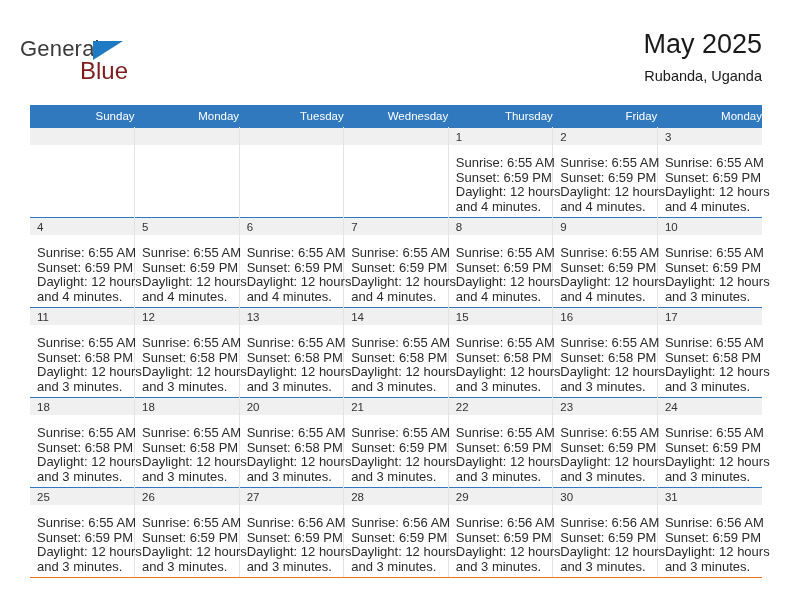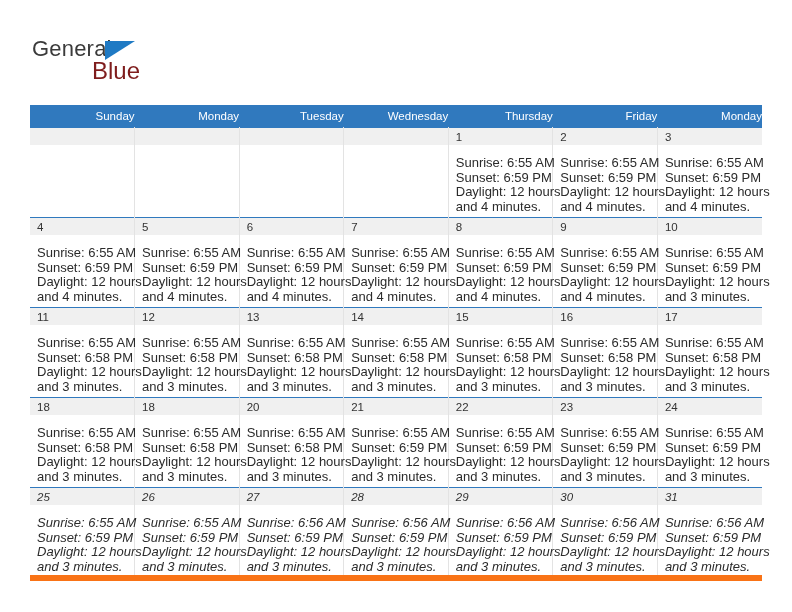--- a/index.html
+++ b/index.html
@@ -19,7 +19,7 @@
   
   .top {
     position: absolute;
-    left: 26px; top: 30px; right: 30px;
+    left: 14px; top: 30px; right: 30px;
     height: 70px;
   }
   .logo {

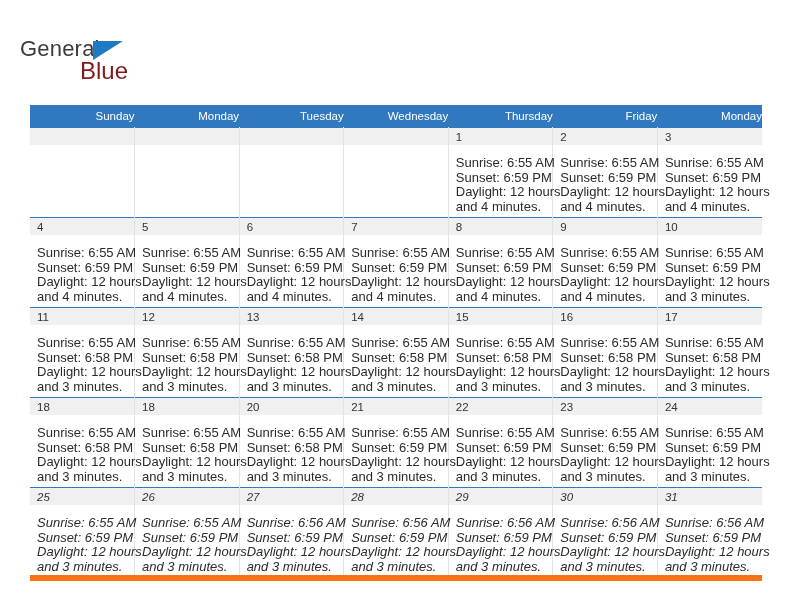--- a/index.html
+++ b/index.html
@@ -129,6 +129,10 @@
       <span class="logo-blue">Blue</span>
     </div>
 
+    <div class="titles">
+      <div class="cal-title">May 2025</div>
+      <div class="cal-sub">Rubanda, Uganda</div>
+    </div>
 
   </div>
 

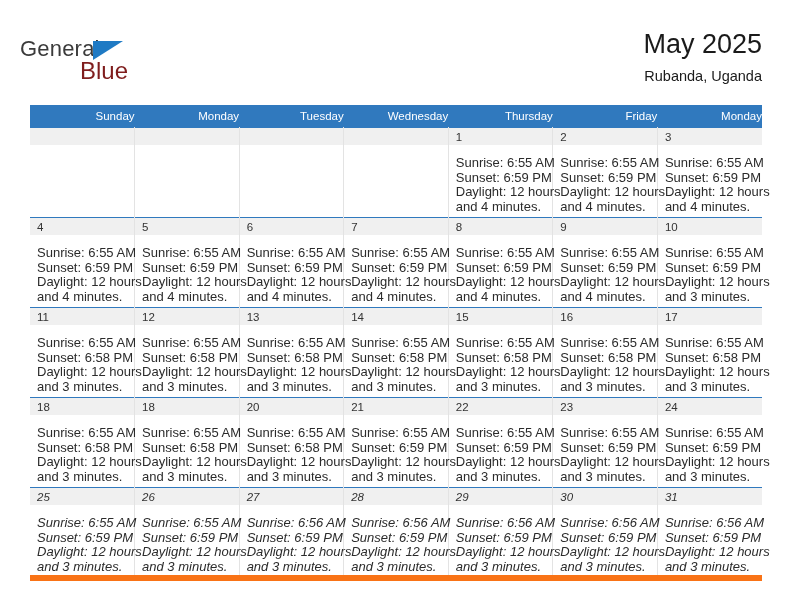--- a/index.html
+++ b/index.html
@@ -95,7 +95,7 @@
     background: #ffffff;
   }
   .cal td:last-child { border-right: none; }
-  .cal tr:last-child td { border-bottom: 6px solid #f97316; font-style: italic; }
+  .cal tr:last-child td { border-bottom: 1px solid #f97316; }
 
   .daynum-band {
     background: #f0f0f0;

